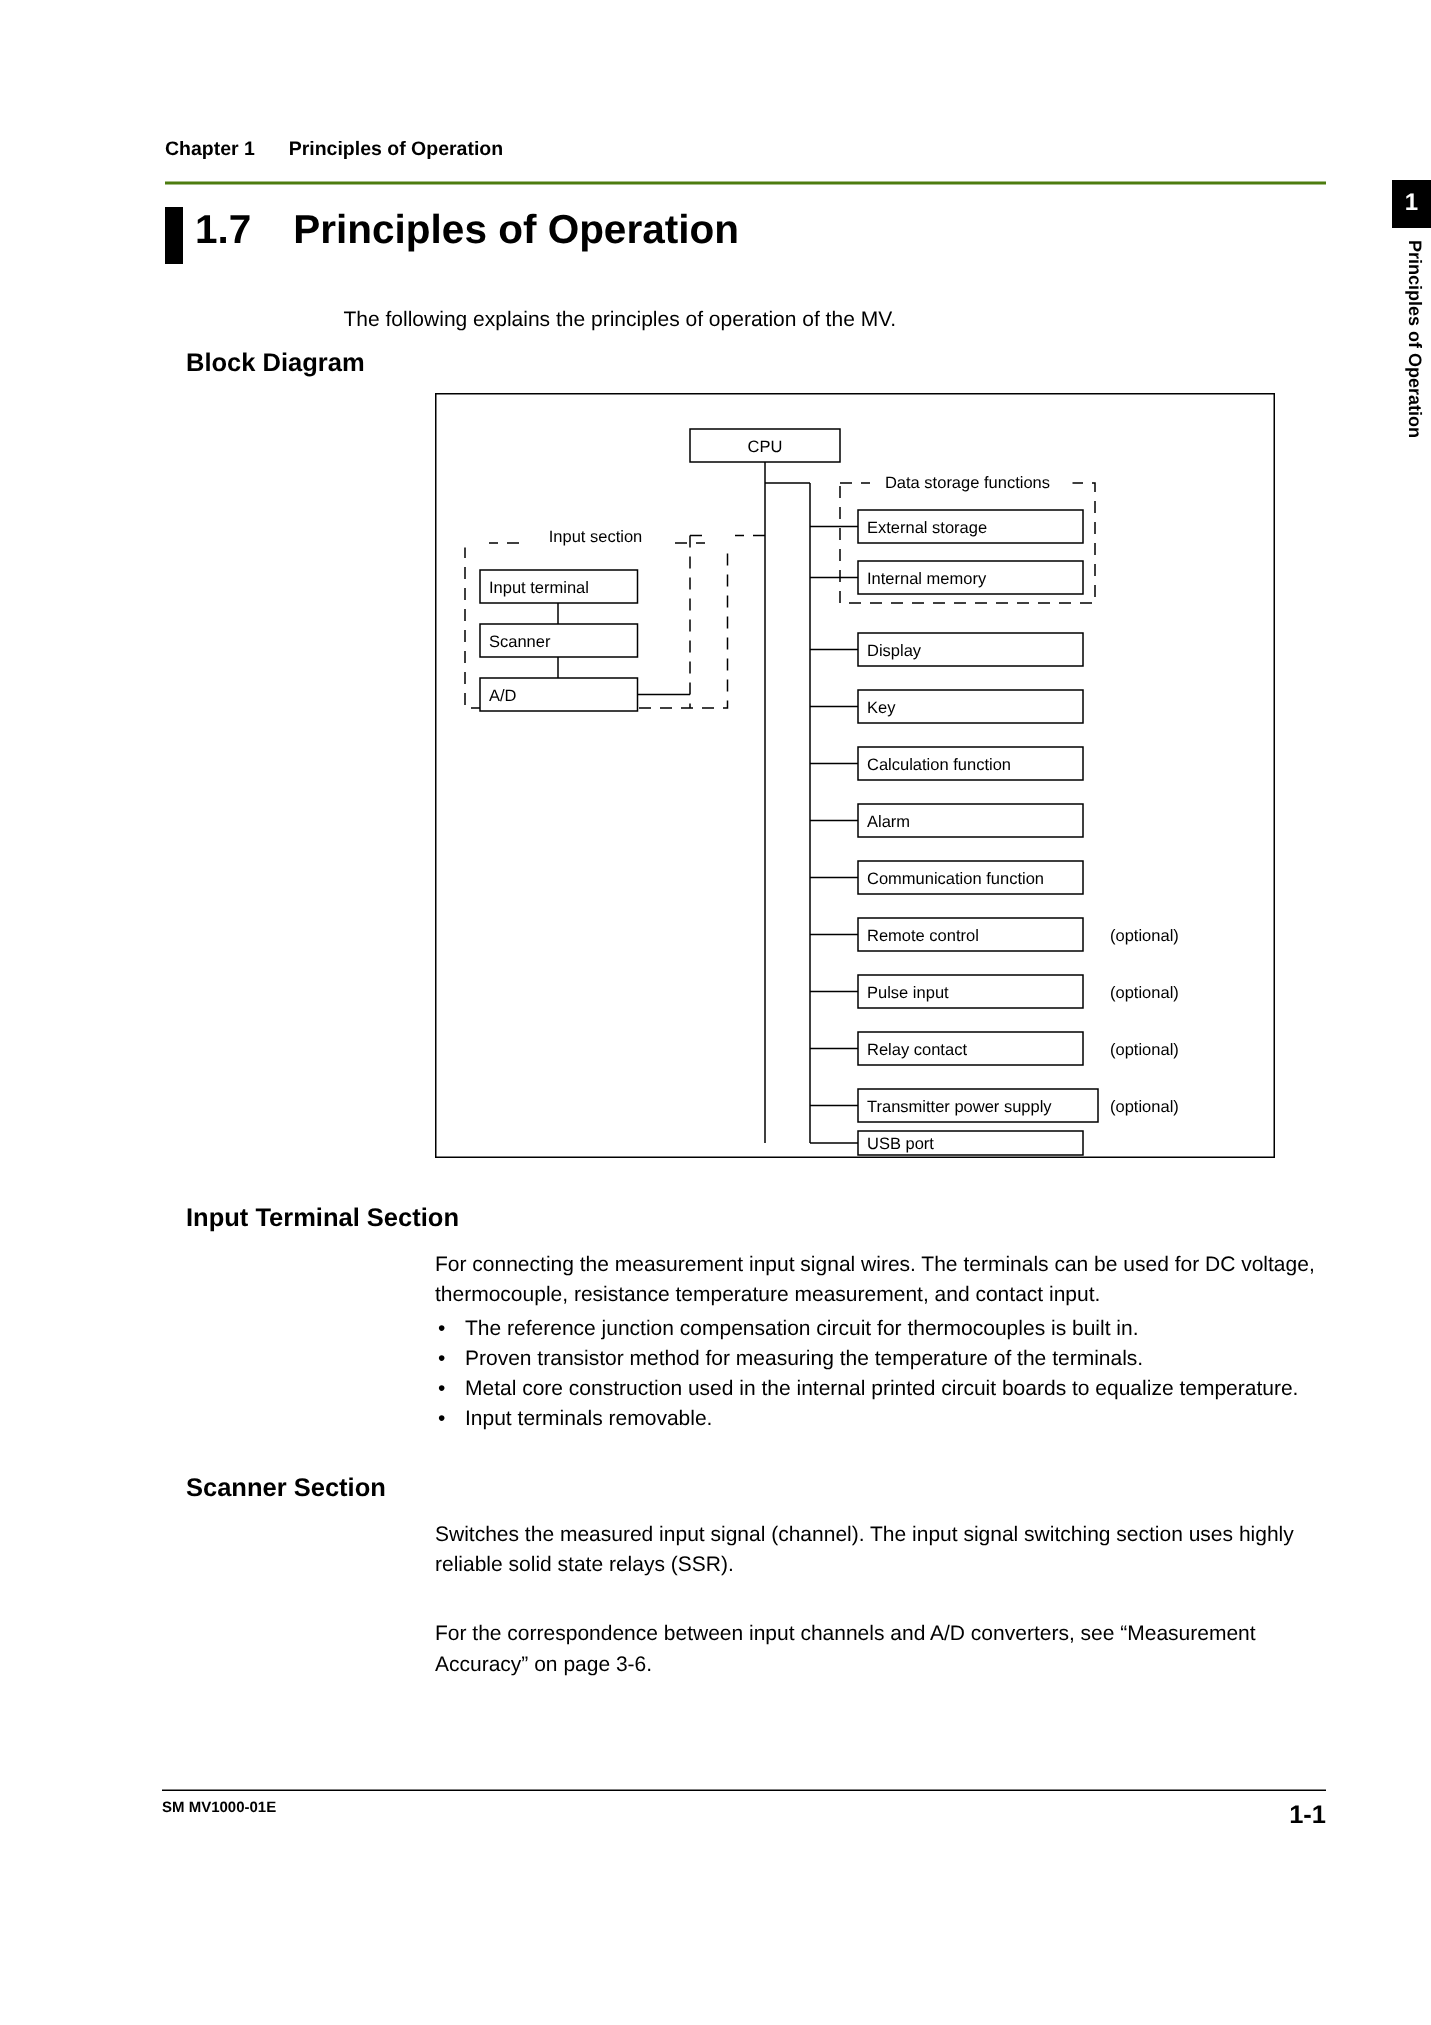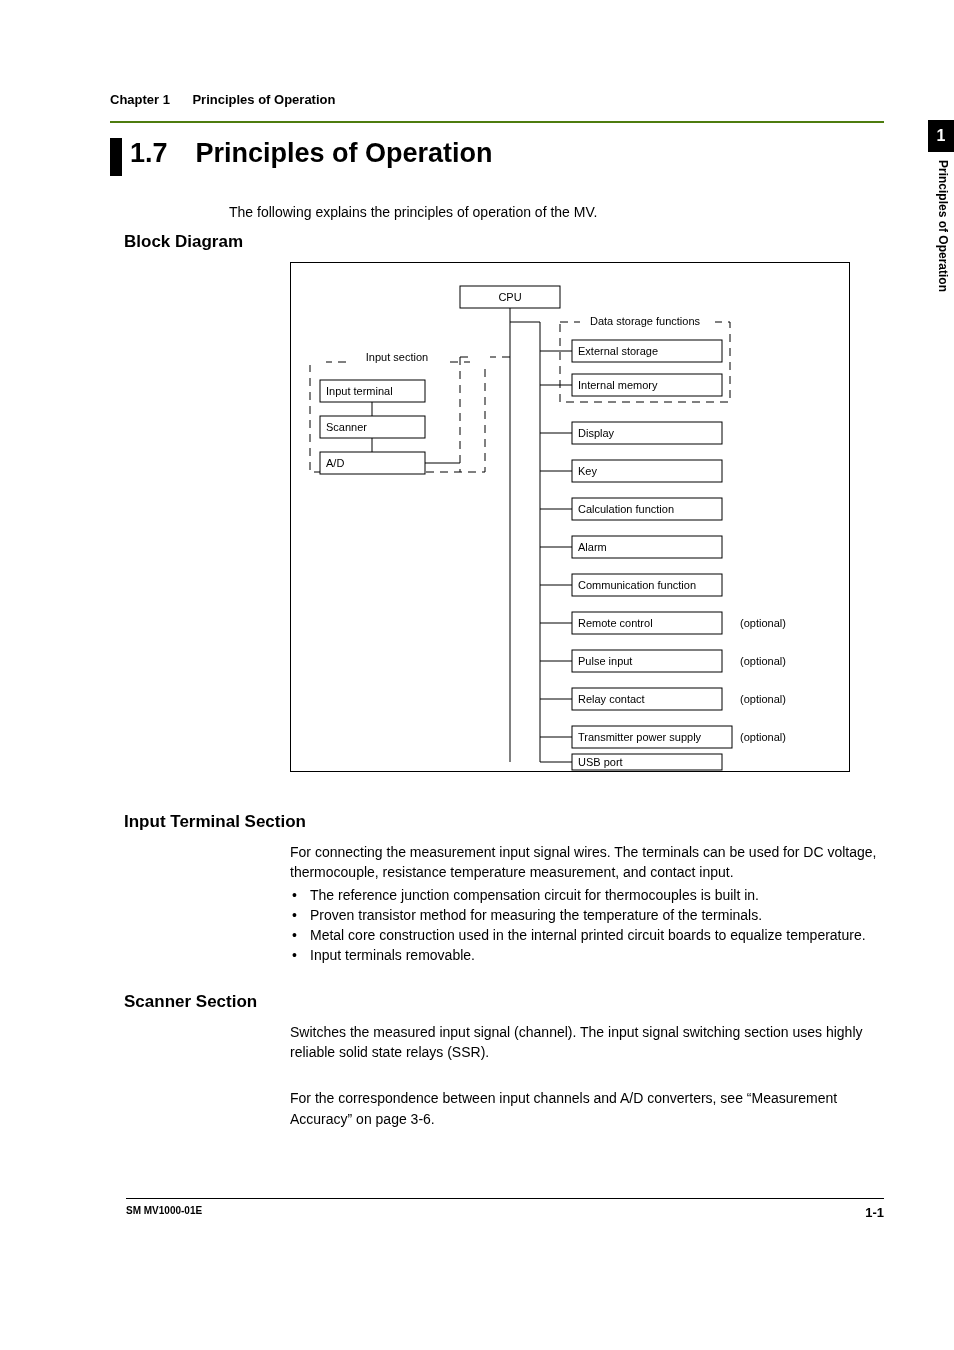--- a/index.html
+++ b/index.html
@@ -61,7 +61,7 @@
     }
     .diagram-wrap {
       margin-left: 180px;
-      margin-bottom: 40px;
+      margin-bottom: 30px;
     }
     .diagram {
       display: block;

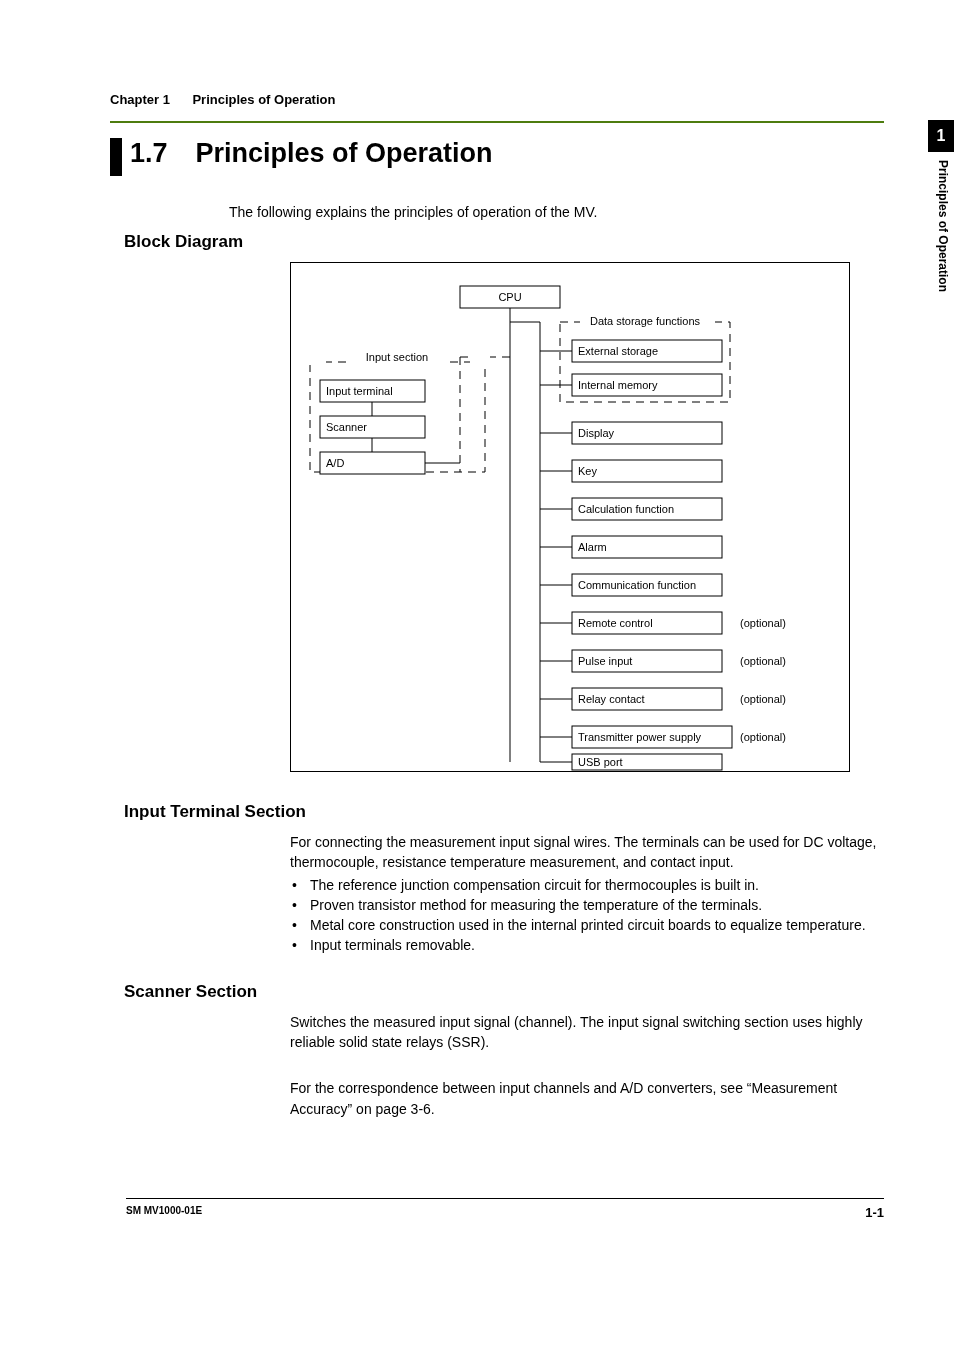--- a/index.html
+++ b/index.html
@@ -115,7 +115,7 @@
     .footer {
       position: absolute;
       bottom: 130px;
-      left: 126px;
+      left: 108px;
       right: 70px;
       border-top: 1px solid #000;
       padding-top: 6px;

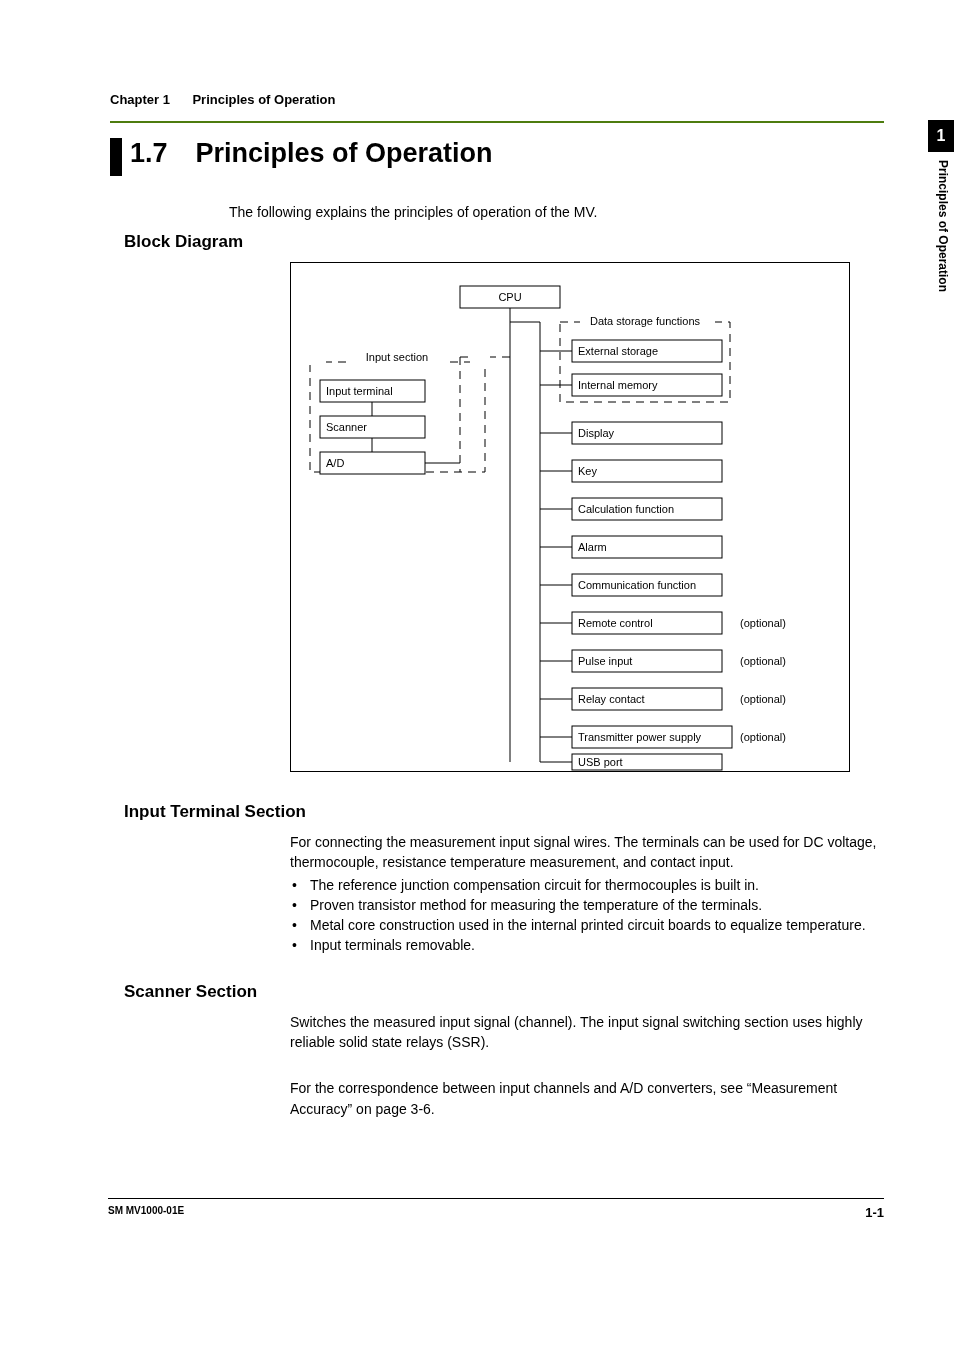--- a/index.html
+++ b/index.html
@@ -124,7 +124,7 @@
       font-size: 10px;
       font-weight: bold;
     }
-    .footer-right { font-size: 13px; }
+    .footer-right { font-size: 17px; }
     svg text { font-family: Arial, Helvetica, sans-serif; }
     .box-text { font-size: 11px; }
     .group-label { font-size: 11px; }

